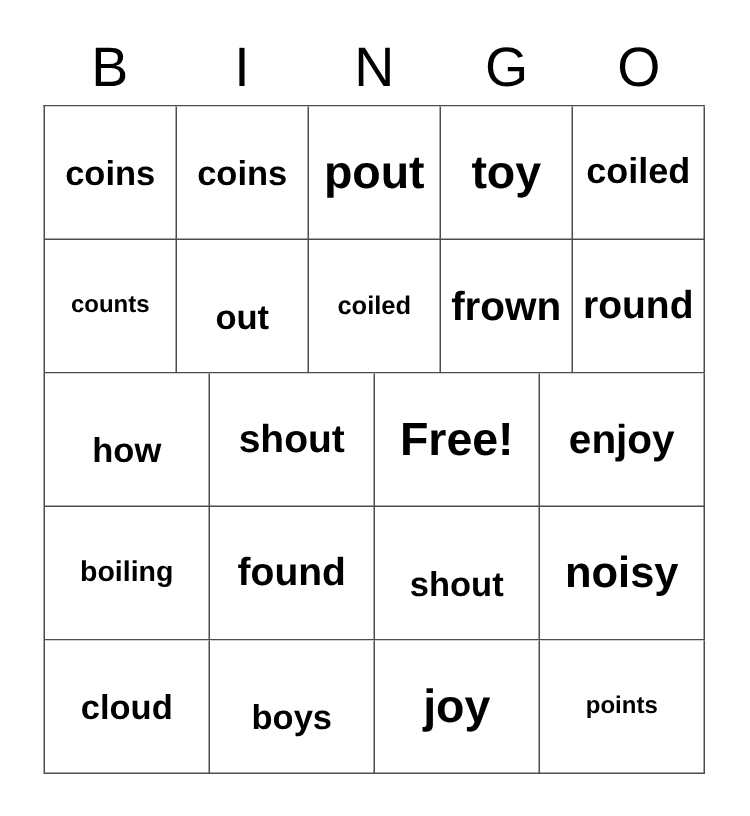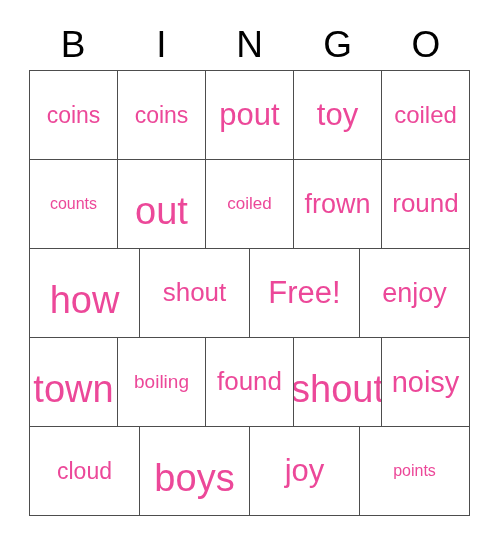--- a/index.html
+++ b/index.html
@@ -70,11 +70,11 @@
     padding: 0 2px;
   }
   .cell-text {
-    color: #ec4899;
+    color: #000000;
     line-height: 1.05;
     white-space: nowrap;
     text-align: left;
-    font-weight: 400;
+    font-weight: 700;
   }
   
   .fs-xs   { font-size: 17px; }

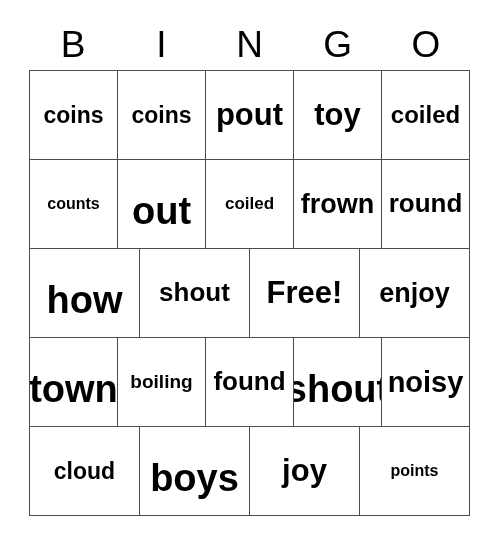--- a/index.html
+++ b/index.html
@@ -86,7 +86,7 @@
   .fs-lgx  { font-size: 27px; }
   .fs-xl   { font-size: 29px; }
   .fs-xxl  { font-size: 31px; }
-  .fs-xxxl { font-size: 38px; margin-top: 15px; }
+  .fs-xxxl { font-size: 23px; margin-top: 15px; }
 </style>
 </head>
 <body>

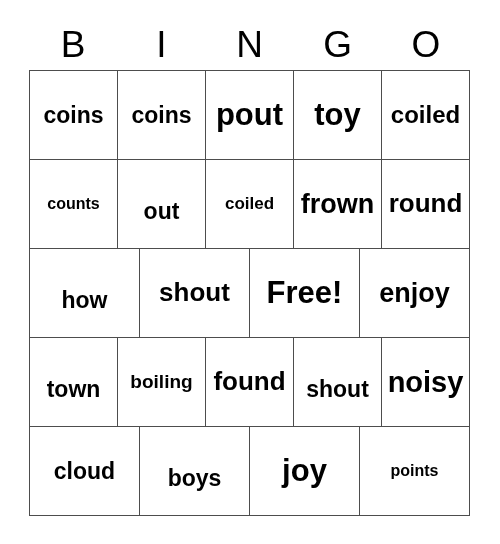--- a/index.html
+++ b/index.html
@@ -162,9 +162,6 @@
       </div>
       <div class="grid-row">
         <div class="cell">
-          <span class="cell-text fs-xxxl">town</span>
-        </div>
-        <div class="cell">
           <span class="cell-text fs-sm">boiling</span>
         </div>
         <div class="cell">

